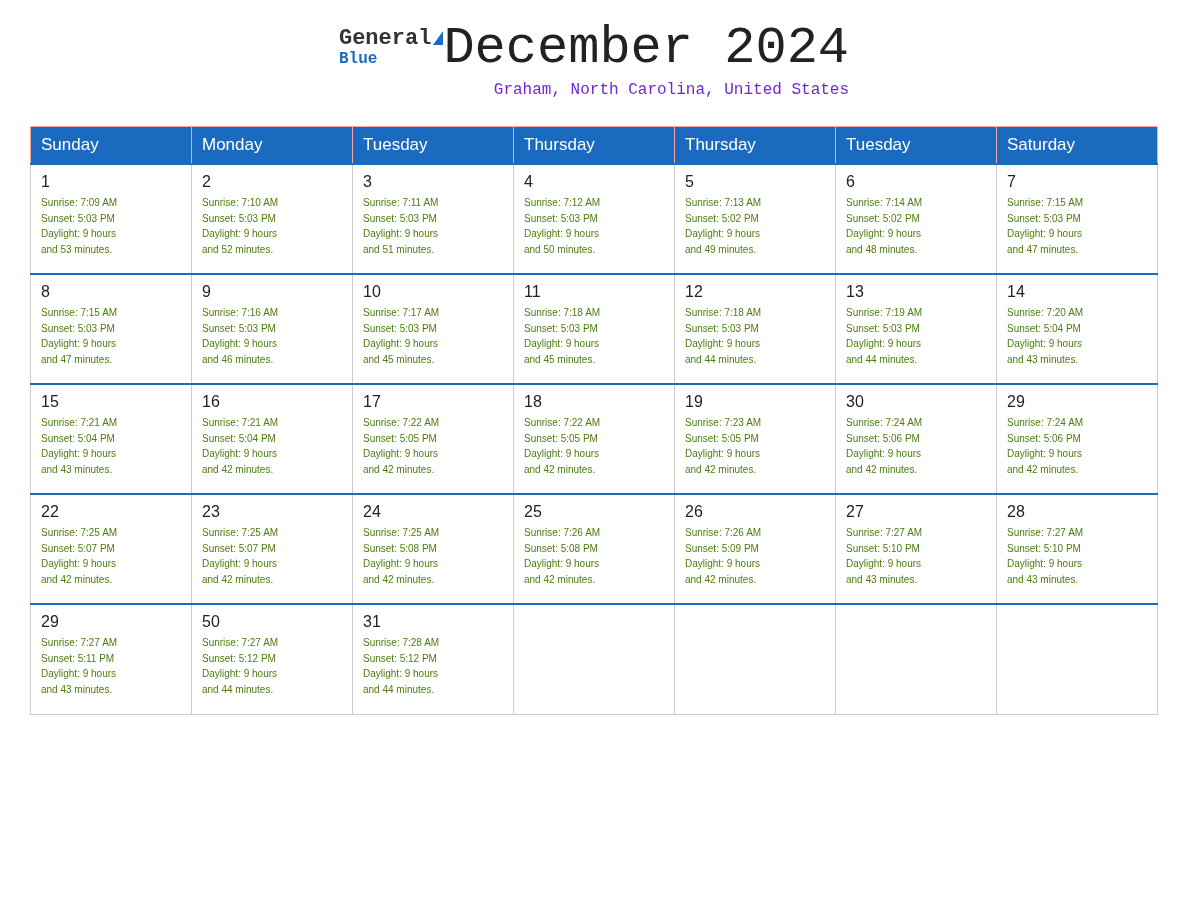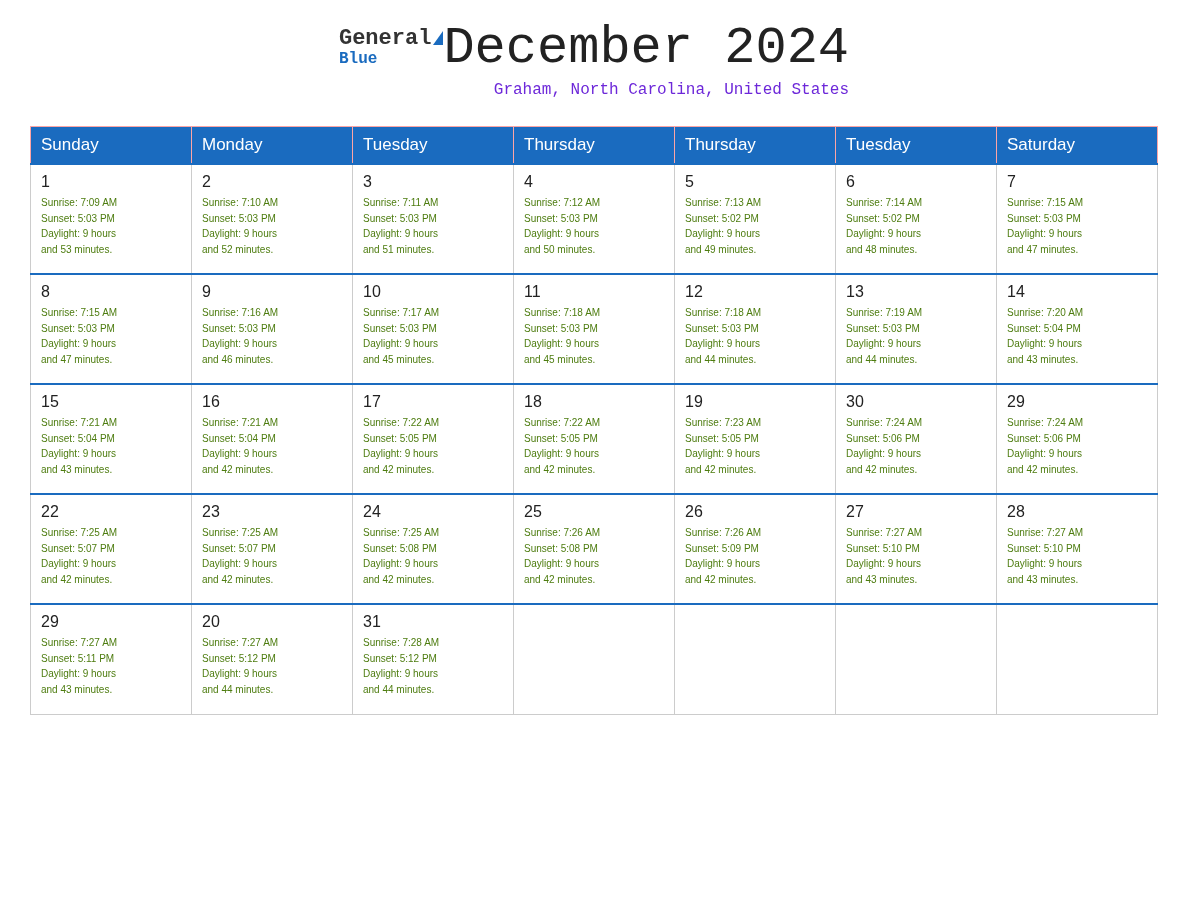--- a/index.html
+++ b/index.html
@@ -257,7 +257,7 @@
           <div class="day-info">Sunrise: 7:27 AM<br>Sunset: 5:11 PM<br>Daylight: 9 hours<br>and 43 minutes.</div>
         </td>
         <td>
-          <span class="day-number">20</span>
+          <span class="day-number">50</span>
           <div class="day-info">Sunrise: 7:27 AM<br>Sunset: 5:12 PM<br>Daylight: 9 hours<br>and 44 minutes.</div>
         </td>
         <td>

